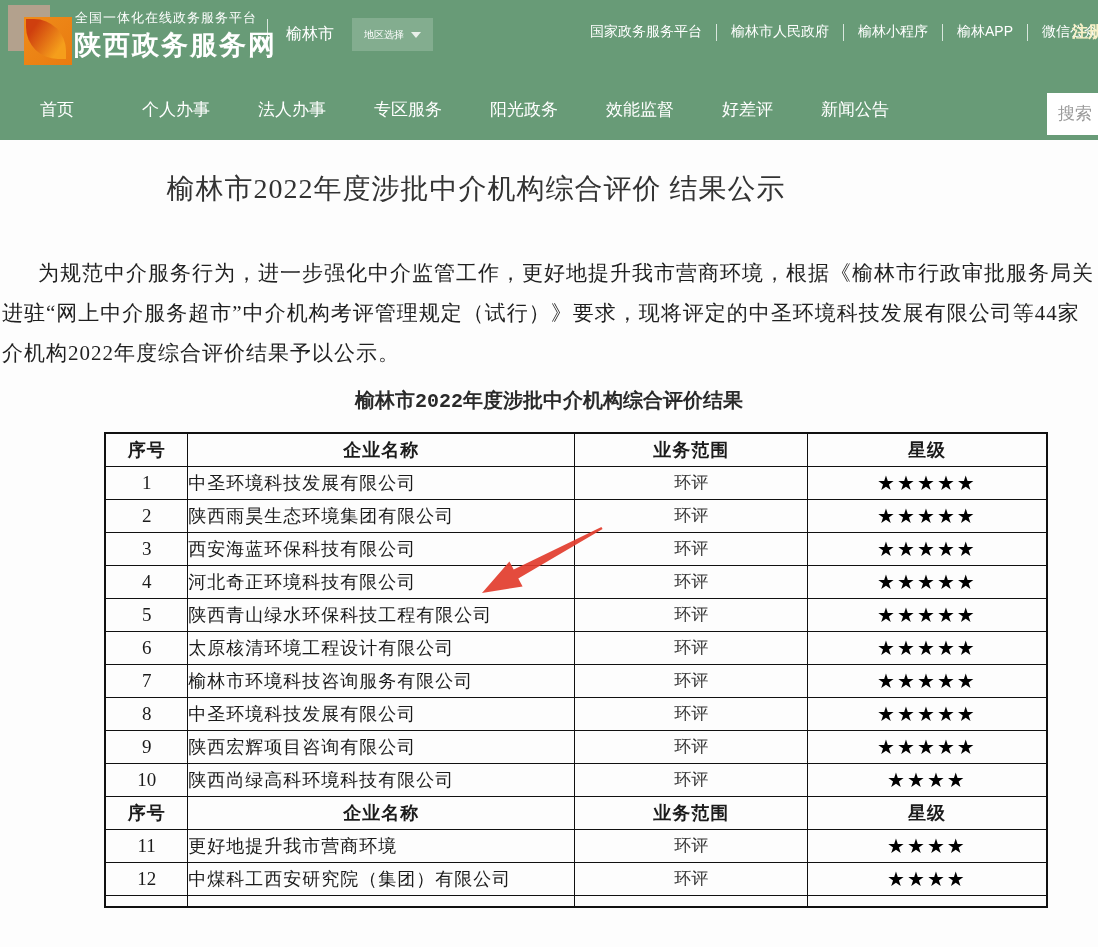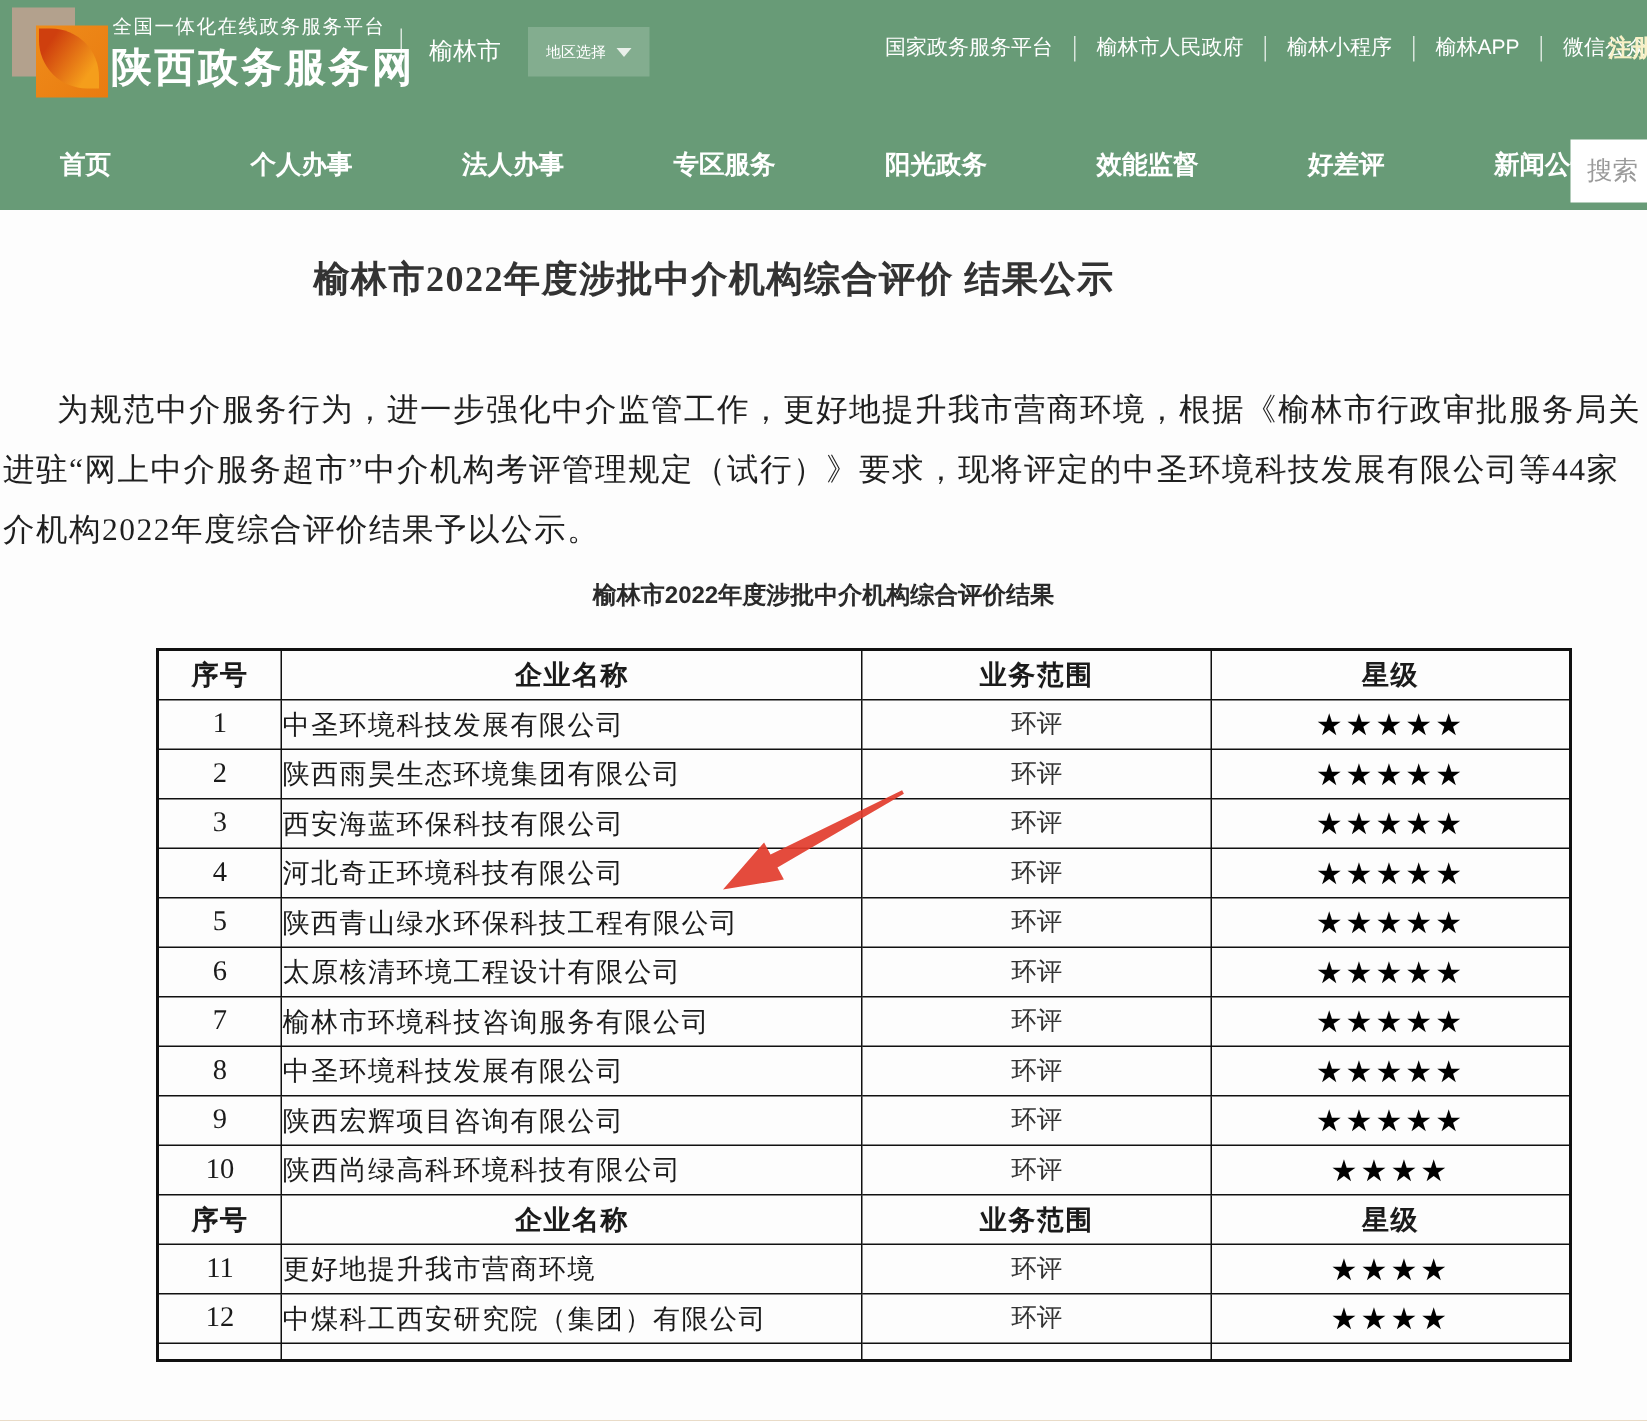--- a/index.html
+++ b/index.html
@@ -31,7 +31,7 @@
   .register{position:absolute;left:1072px;top:22px;font-size:16px;font-weight:bold;color:var(--register-color);white-space:nowrap;cursor:pointer;}
 
   
-  .navbar{position:absolute;left:40px;top:98px;display:flex;gap:73px;color:#fff;font-size:17px;font-weight:700;}
+  .navbar{position:absolute;left:40px;top:98px;display:flex;gap:48px;color:#fff;font-size:17px;font-weight:400;}
   .navbar .nv{white-space:nowrap;cursor:pointer;}
   .navbar .nv:first-child{margin-right:20px;}
   .search-box{position:absolute;left:1047px;top:93px;width:160px;height:42px;background:#fff;}

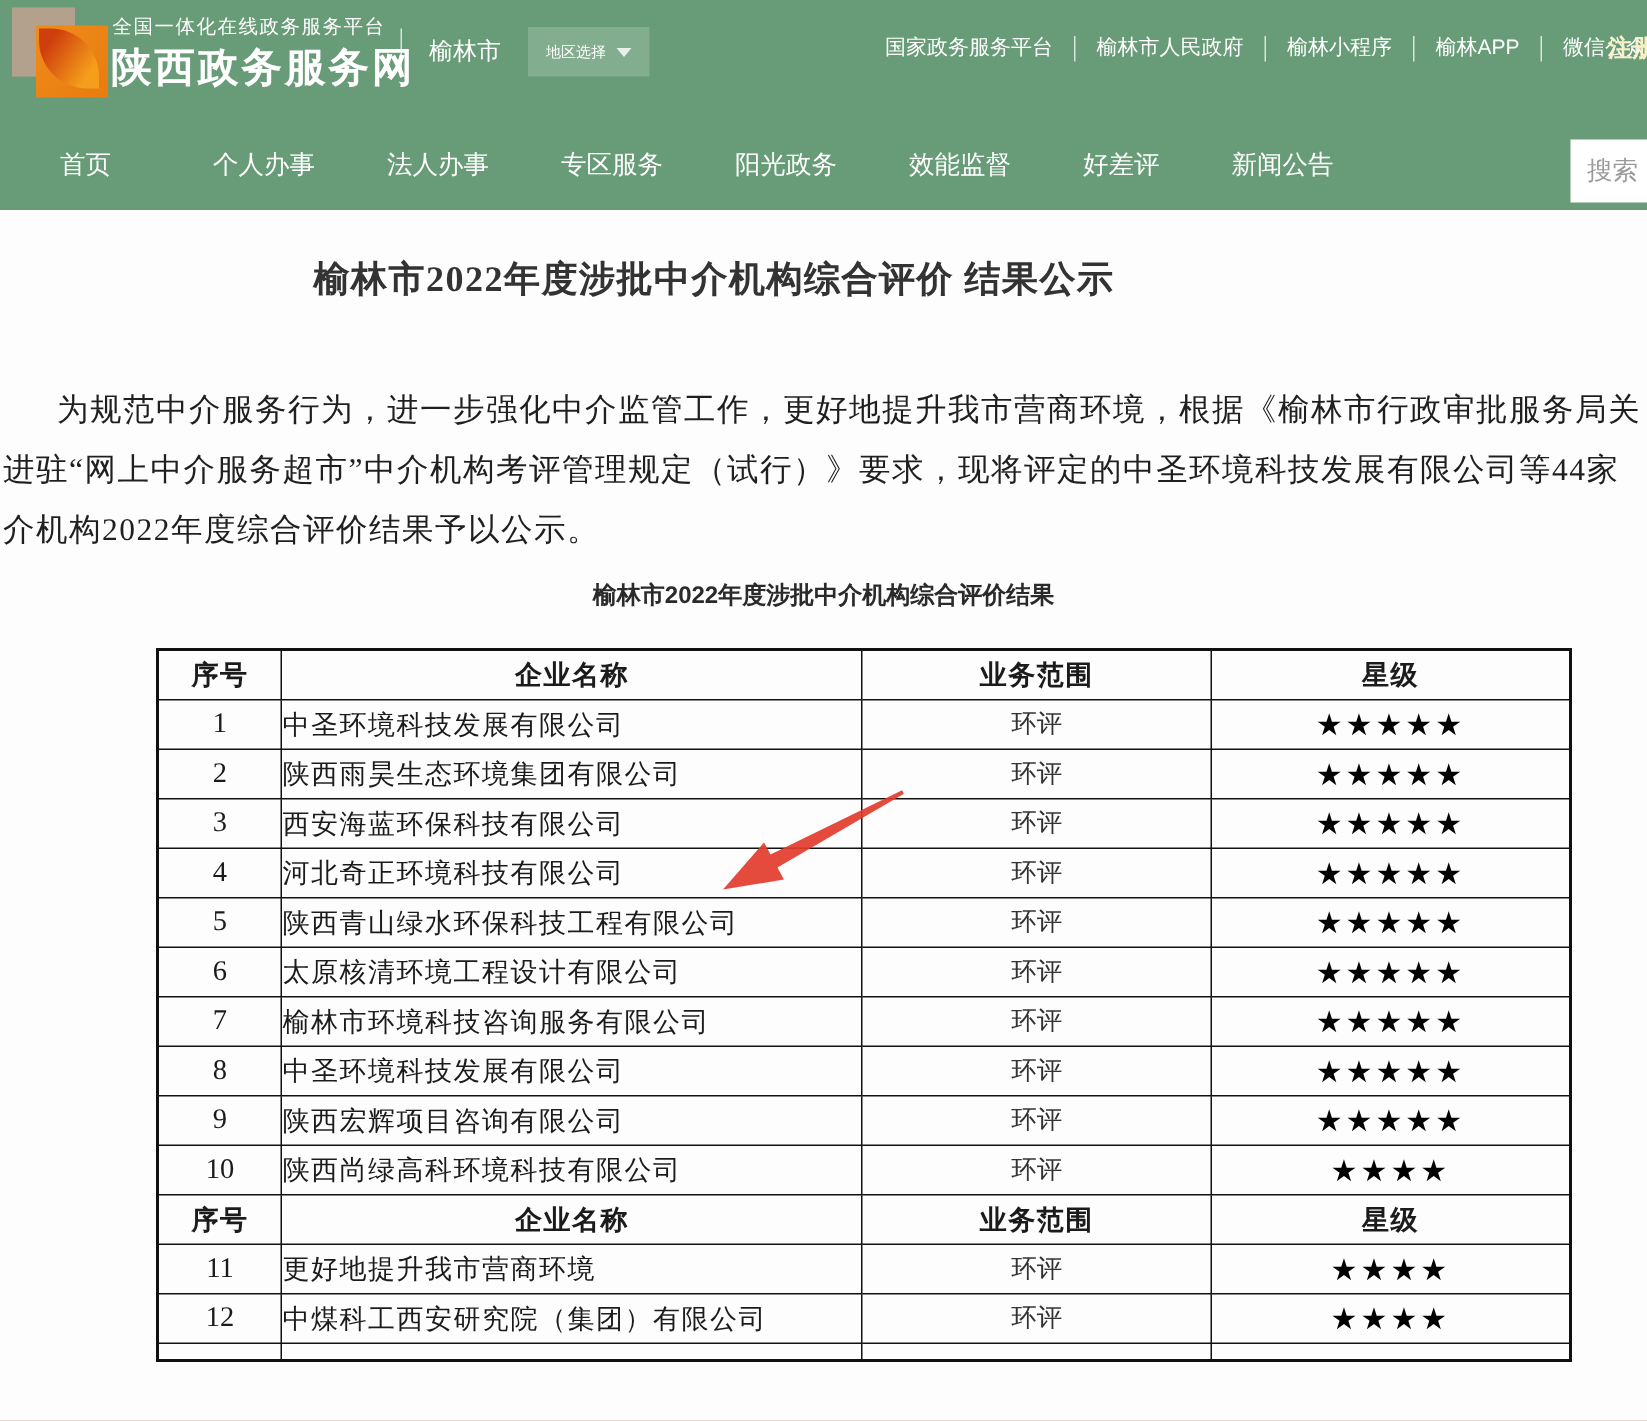--- a/index.html
+++ b/index.html
@@ -40,7 +40,7 @@
 
   
   .article{position:absolute;left:0;top:140px;width:1098px;height:807px;background:#fdfdfd;color:#222;}
-  .title{position:absolute;left:0;top:30px;width:952px;text-align:center;font-family:"Liberation Serif","DejaVu Serif",serif;font-size:24px;font-weight:bold;color:#333;letter-spacing:1px;}
+  .title{position:absolute;left:0;top:30px;width:952px;text-align:center;font-family:"Liberation Serif","DejaVu Serif",serif;font-size:28px;font-weight:normal;color:#333;letter-spacing:1px;}
   .para{position:absolute;left:2px;top:113px;width:1300px;font-family:"Liberation Serif","DejaVu Serif",serif;font-size:21px;color:#1f1f1f;}
   .para .ln{white-space:nowrap;line-height:40px;letter-spacing:1px;}
   .para .ln.indent{text-indent:36px;}

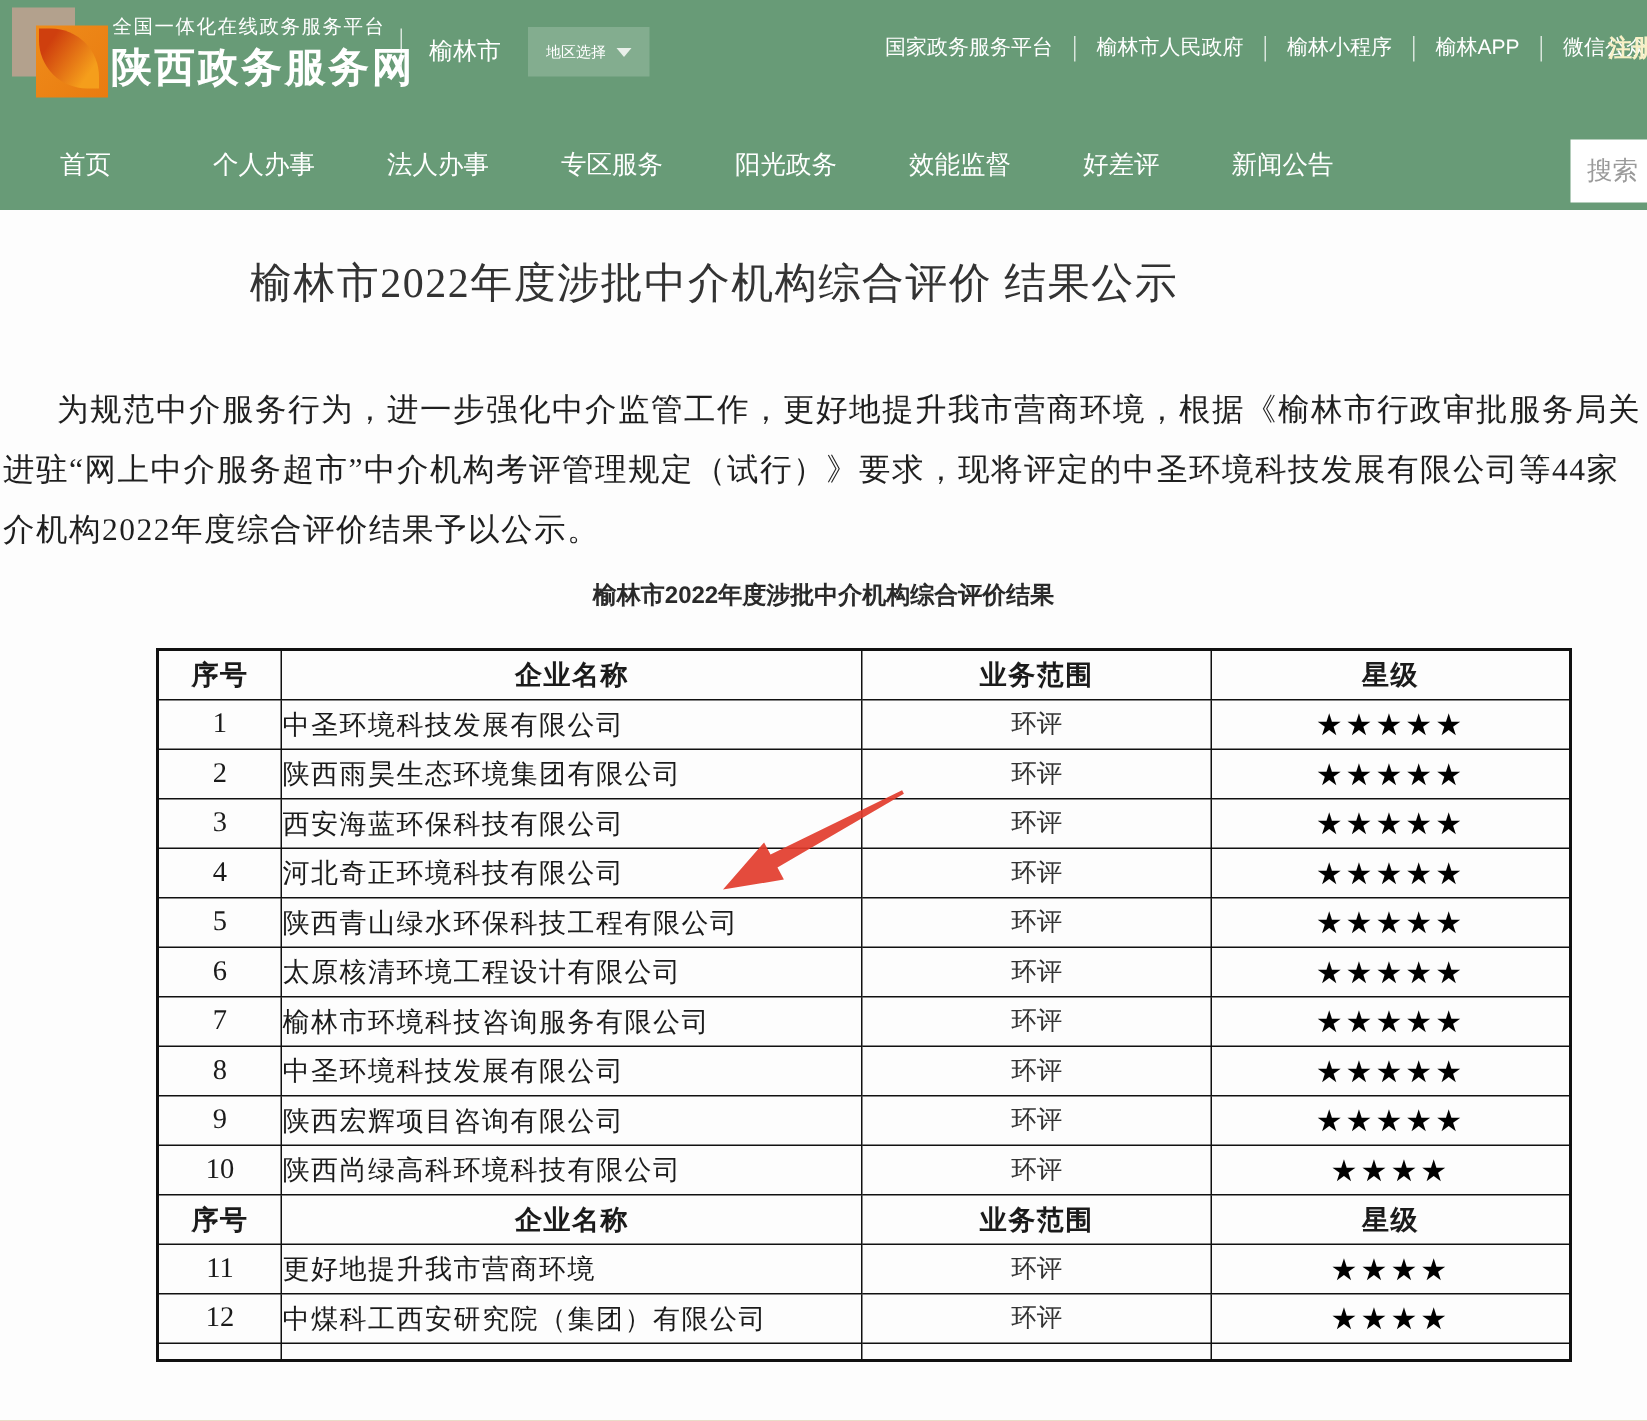--- a/index.html
+++ b/index.html
@@ -44,7 +44,7 @@
   .para{position:absolute;left:2px;top:113px;width:1300px;font-family:"Liberation Serif","DejaVu Serif",serif;font-size:21px;color:#1f1f1f;}
   .para .ln{white-space:nowrap;line-height:40px;letter-spacing:1px;}
   .para .ln.indent{text-indent:36px;}
-  .caption{position:absolute;left:0;top:247px;width:1098px;text-align:center;font-family:Liberation Sans, sans-serif;font-size:16px;font-weight:bold;color:#2a2a2a;}
+  .caption{position:absolute;left:0;top:247px;width:1098px;text-align:center;font-family:Liberation Mono, monospace;font-size:20px;font-weight:bold;color:#2a2a2a;}
 
   
   table.eval{position:absolute;left:104px;top:292px;width:944px;border-collapse:collapse;border:2px solid #111;font-family:"Liberation Serif","DejaVu Serif",serif;color:#1b1b1b;background:#fdfdfd;}

